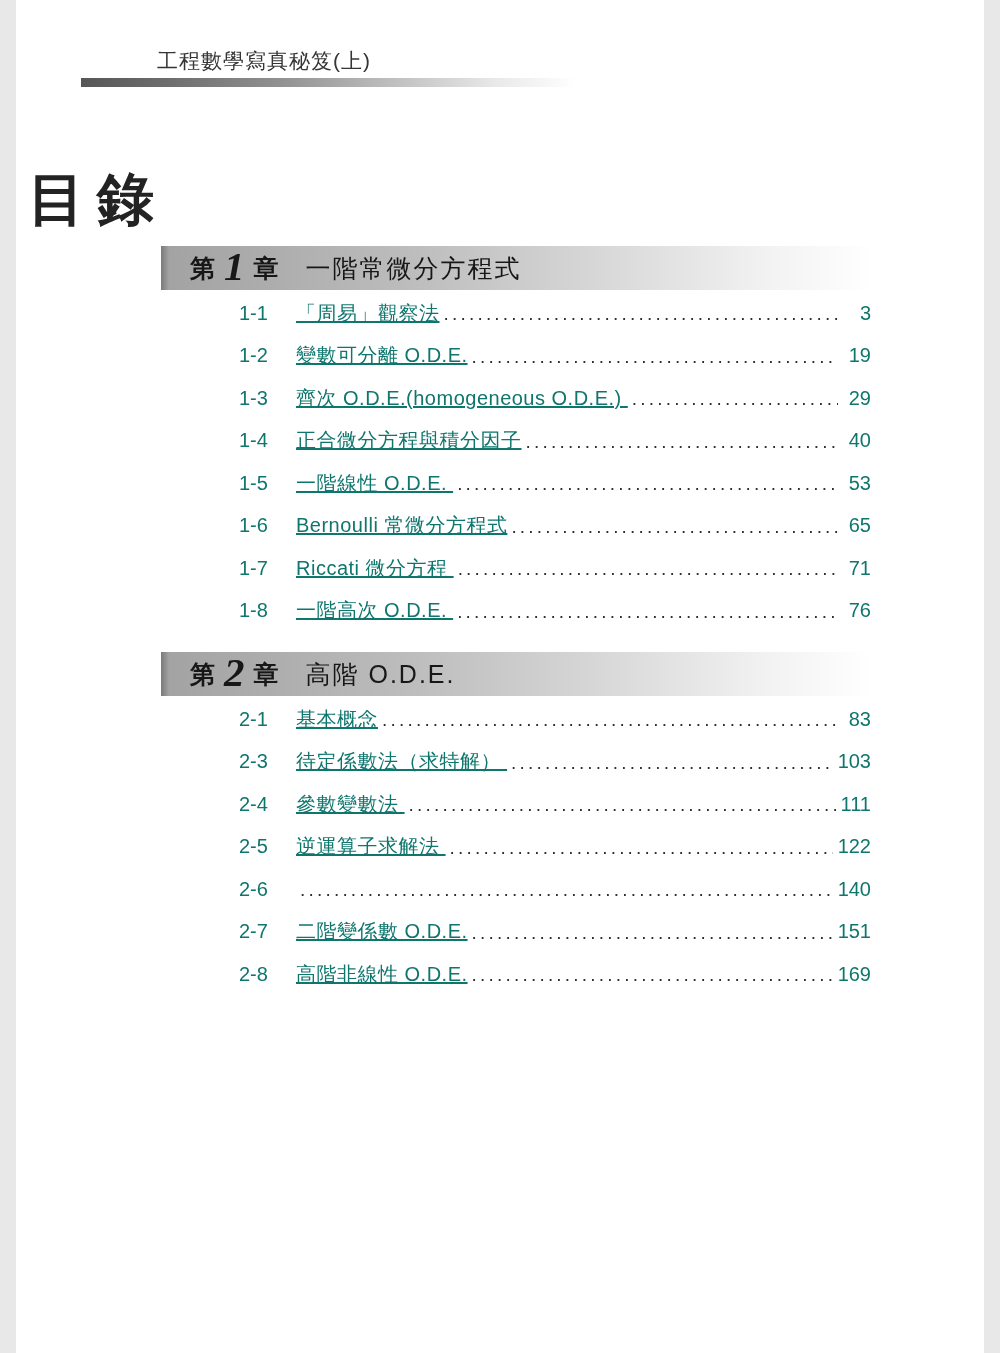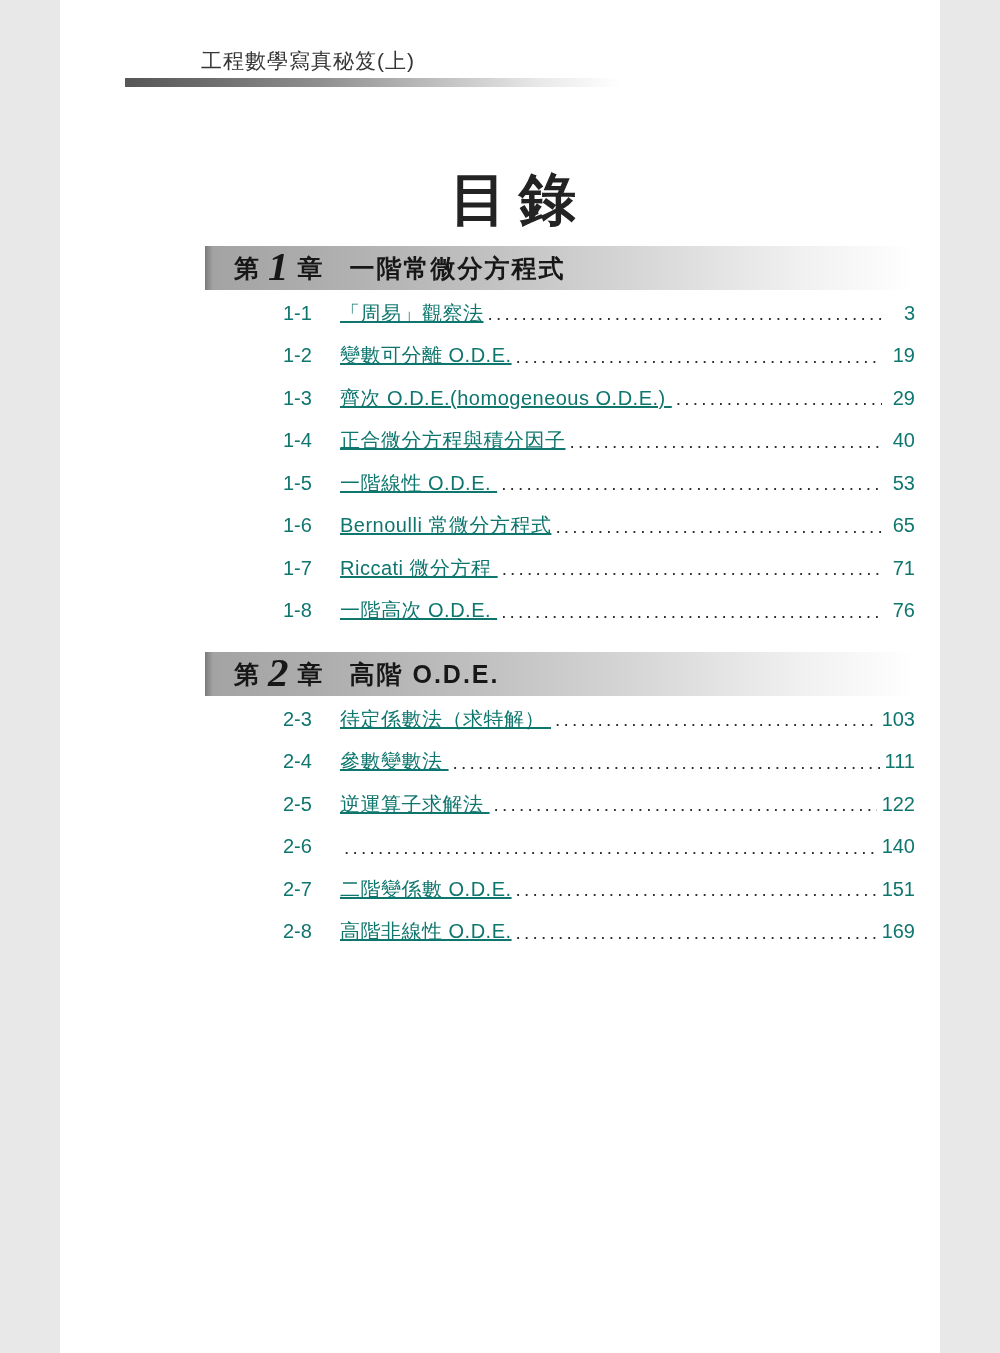--- a/index.html
+++ b/index.html
@@ -9,7 +9,7 @@
   }
   .page {
     position: relative;
-    width: 880px;
+    width: 968px;
     height: 1353px;
     margin: 0 auto;
     background: #ffffff;

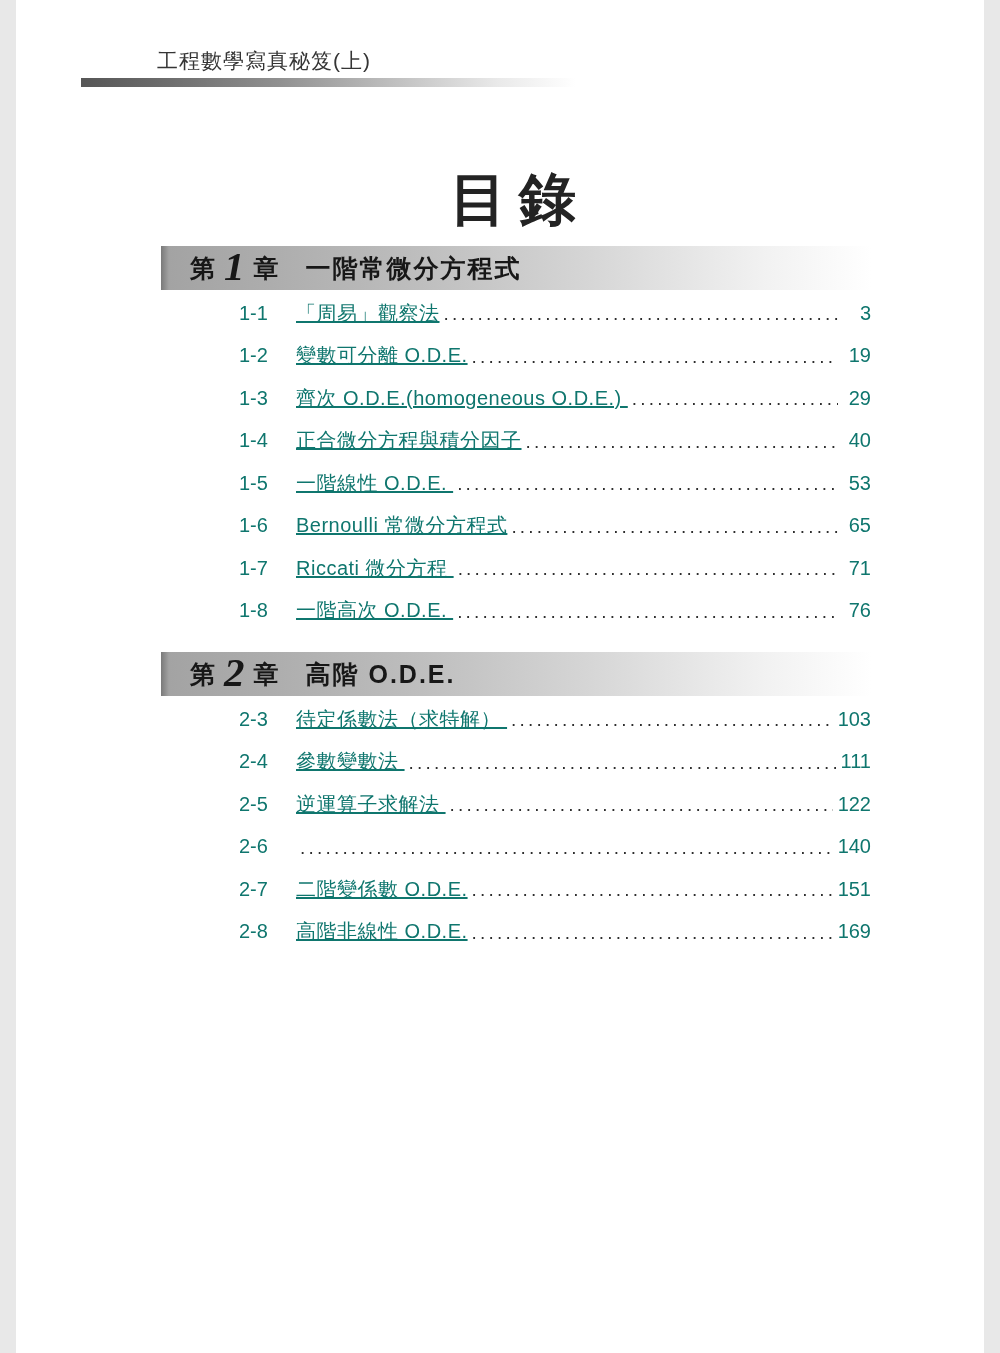--- a/index.html
+++ b/index.html
@@ -44,14 +44,12 @@
     top: 124px;
     left: 0;
     width: 100%;
-    text-align: center;
     font-family: "Liberation Serif", "DejaVu Serif", serif;
     font-size: 57px;
     font-weight: bold;
     color: #232323;
     letter-spacing: 12px;
     text-indent: 12px;
-    padding-left: 13px;
   }
 
   

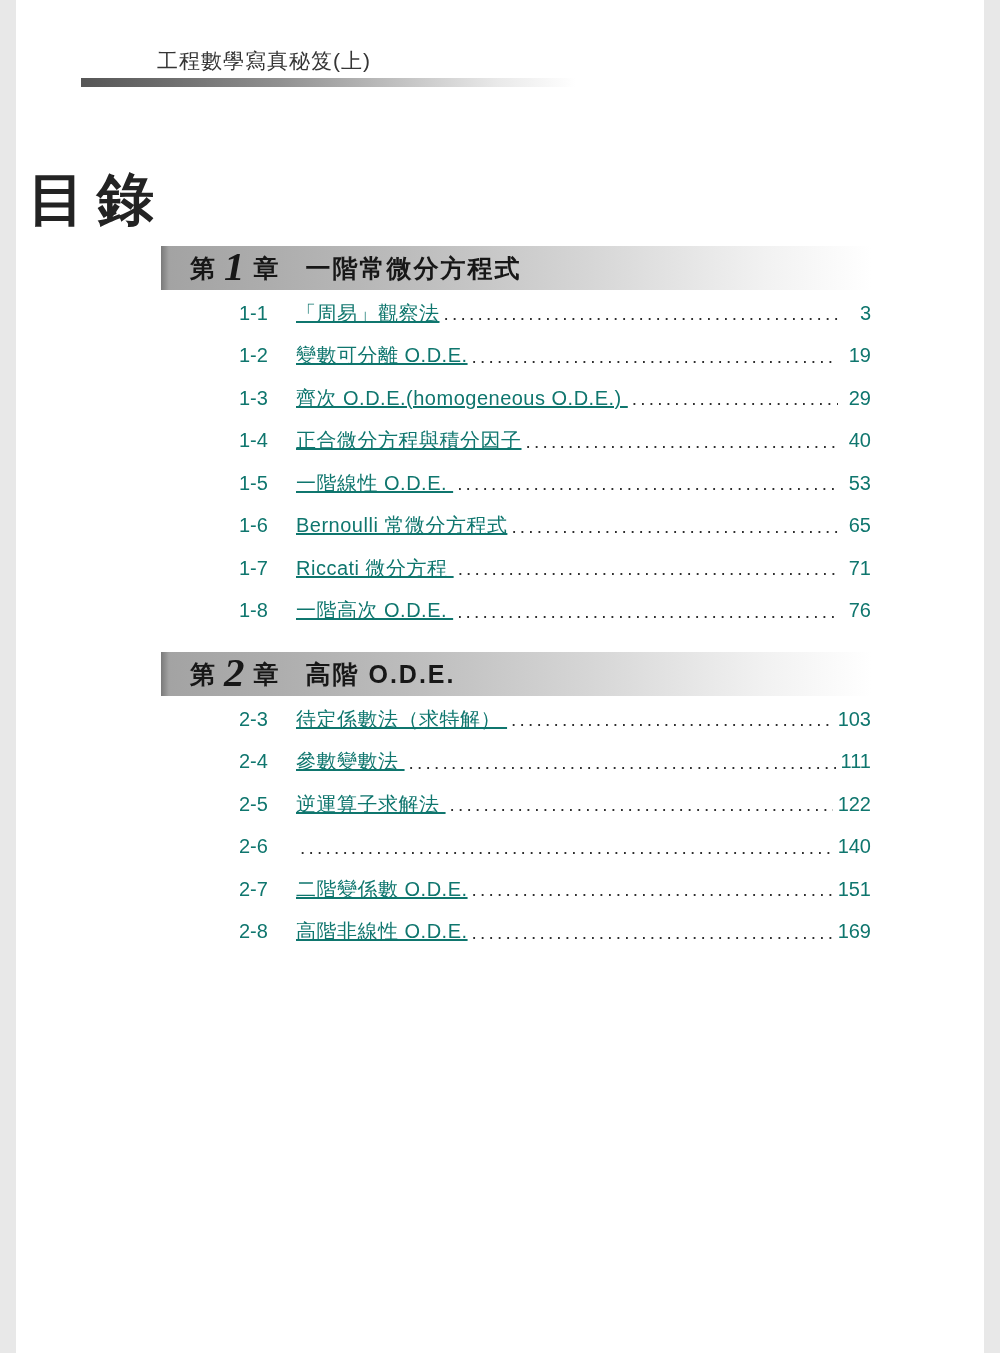--- a/index.html
+++ b/index.html
@@ -89,7 +89,7 @@
   }
   .ch-title {
     font-size: 25px;
-    font-weight: bold;
+    font-weight: normal;
     margin-left: 27px;
     letter-spacing: 2px;
     color: #171717;

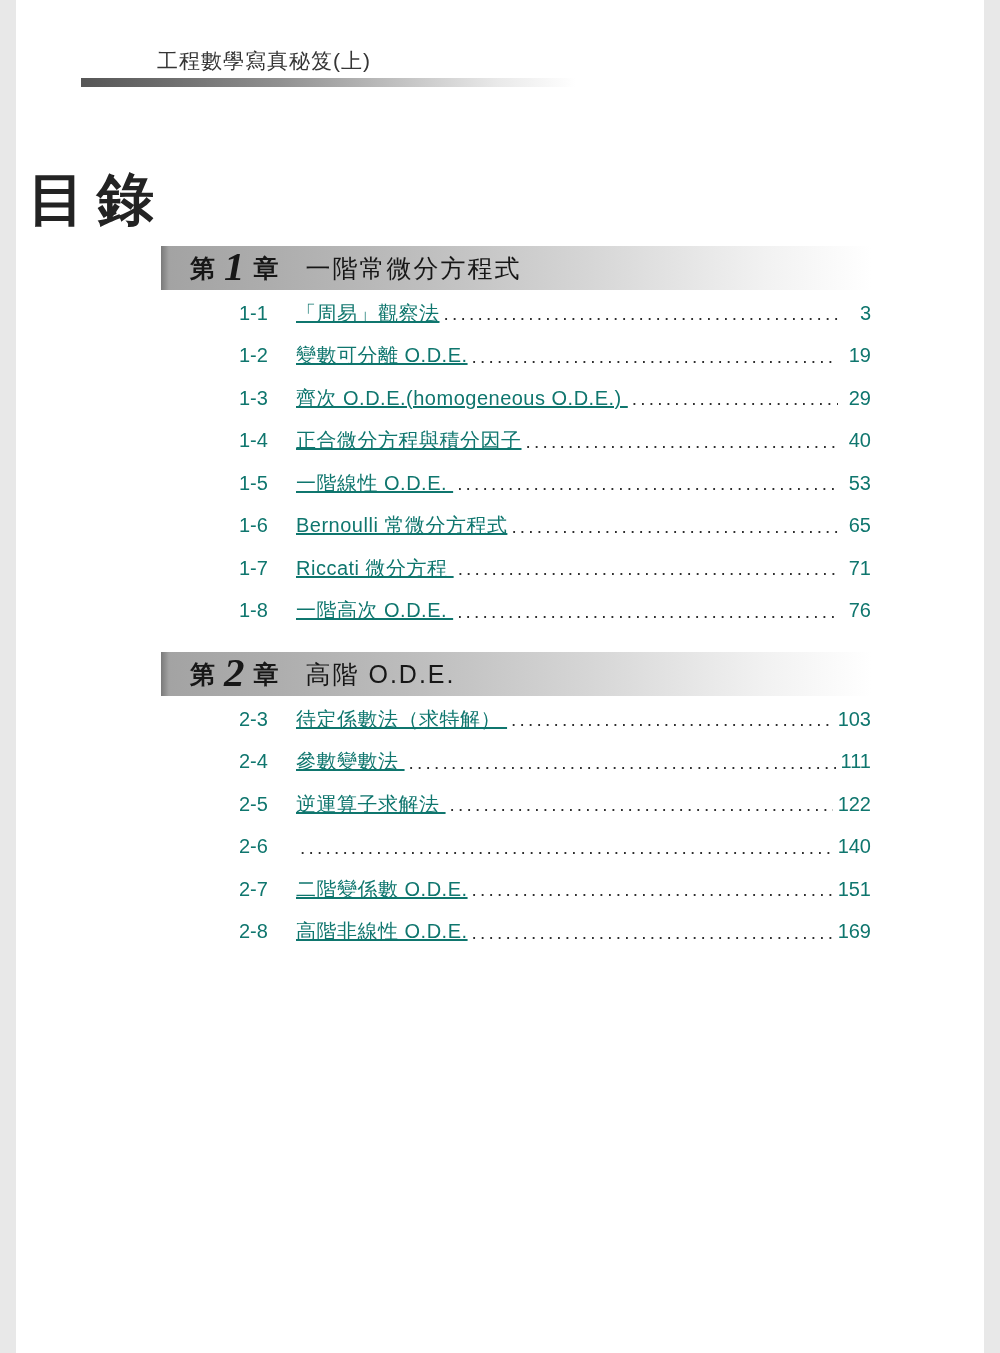--- a/index.html
+++ b/index.html
@@ -223,6 +223,12 @@
       <span class="ch-title">高階 O.D.E.</span>
     </div>
     <ul class="sections">
+  <li class="toc-row">
+    <span class="sec-id">2-1</span>
+    <span class="sec-title">基本概念</span>
+    <span class="leader"></span>
+    <span class="sec-page">83</span>
+  </li>
 
 
   <li class="toc-row">

